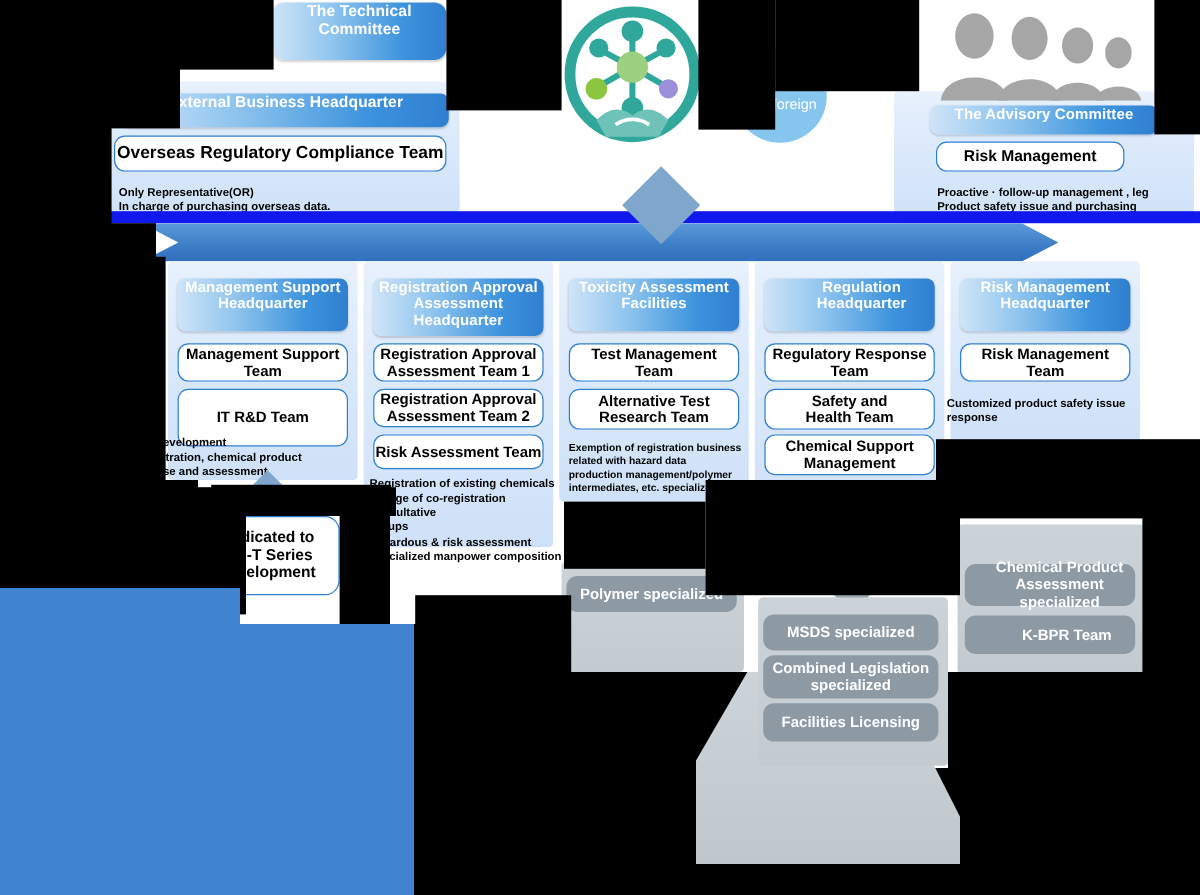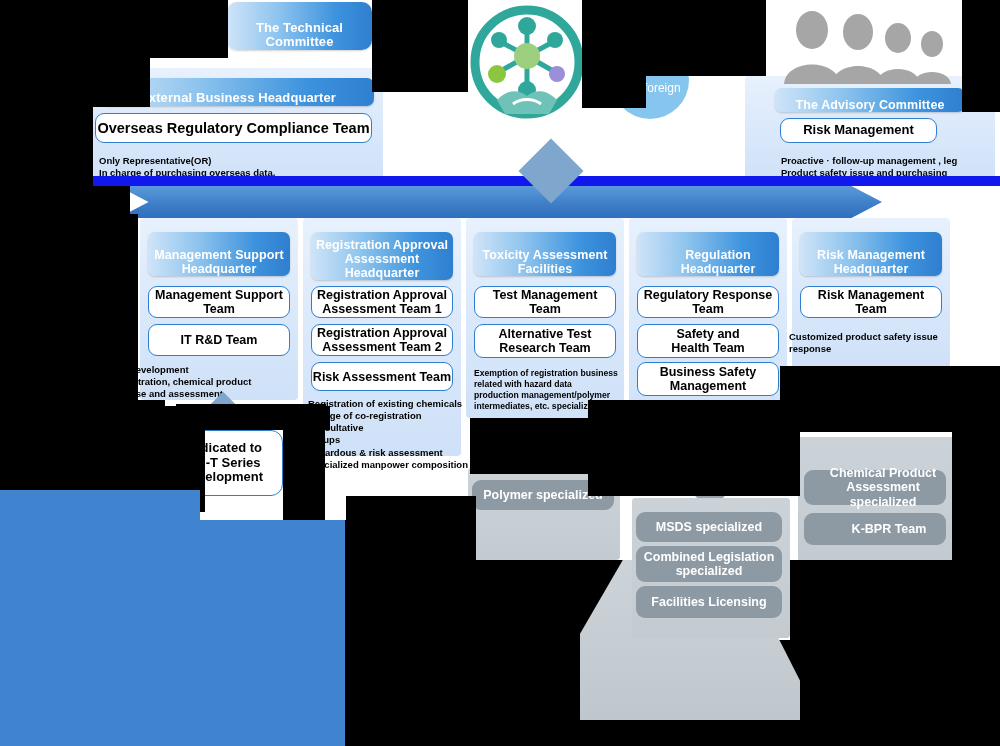--- a/index.html
+++ b/index.html
@@ -17,7 +17,7 @@
   .hq-head{
     background:linear-gradient(90deg,#cfe4f8 0%,#8ec4ee 35%,#3d93dd 75%,#2f7fd0 100%);
     color:#fff;font-weight:bold;border-radius:7px;
-    display:flex;align-items:flex-end;justify-content:center;text-align:center;
+    display:flex;align-items:flex-start;justify-content:center;text-align:center;
     line-height:1.12;letter-spacing:.1px;
     box-shadow:0 1px 2px rgba(0,0,0,.18);
   }

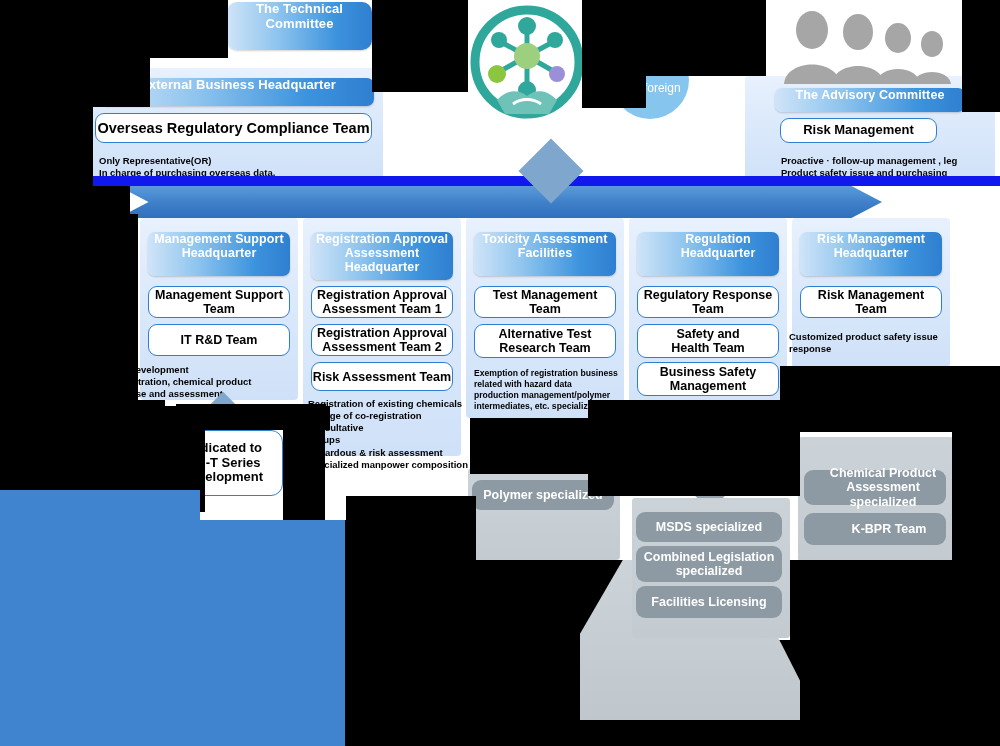--- a/index.html
+++ b/index.html
@@ -152,7 +152,7 @@
     <span style="white-space:pre-line;">Management Support
 Team</span>
   </div>
-  <div class="abs team-box" style="left:148px;top:324px;width:142px;height:32px;font-size:12.5px;">
+  <div class="abs team-box" style="left:148px;top:324px;width:142px;height:48px;font-size:12.5px;">
     <span style="white-space:pre-line;">IT R&amp;D Team</span>
   </div>
   <div class="abs desc" style="left:130px;top:364px;width:165px;white-space:pre-line;">development

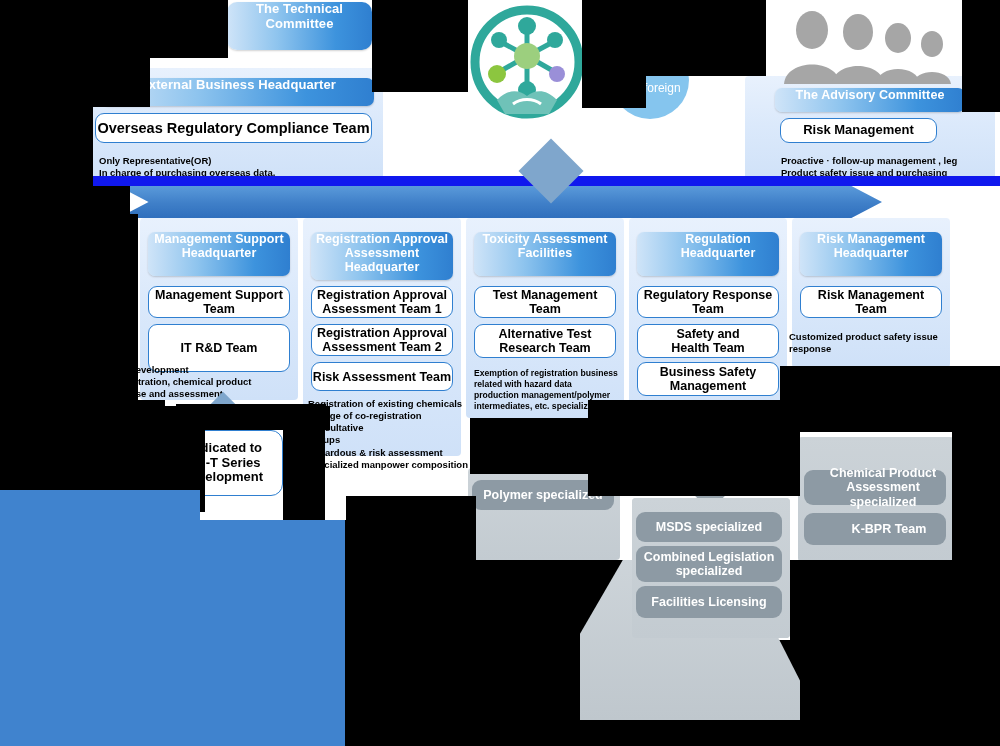--- a/index.html
+++ b/index.html
@@ -211,7 +211,7 @@
 Health Team</span>
   </div>
   <div class="abs team-box" style="left:637px;top:362px;width:142px;height:34px;font-size:12.5px;">
-    <span style="white-space:pre-line;">Business Safety
+    <span style="white-space:pre-line;">Chemical Support
 Management</span>
   </div>
   <div class="abs desc" style="left:637px;top:404px;width:152px;white-space:pre-line;">Domestic and foreign chemical</div>

